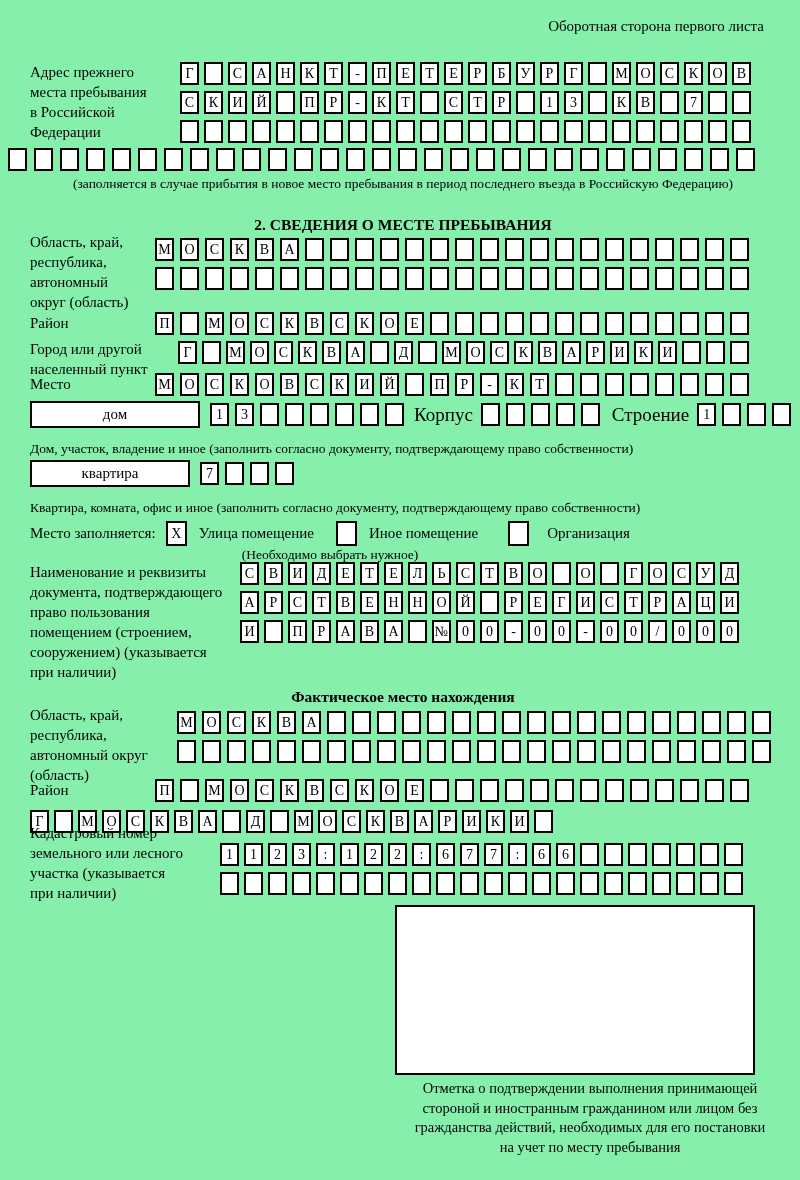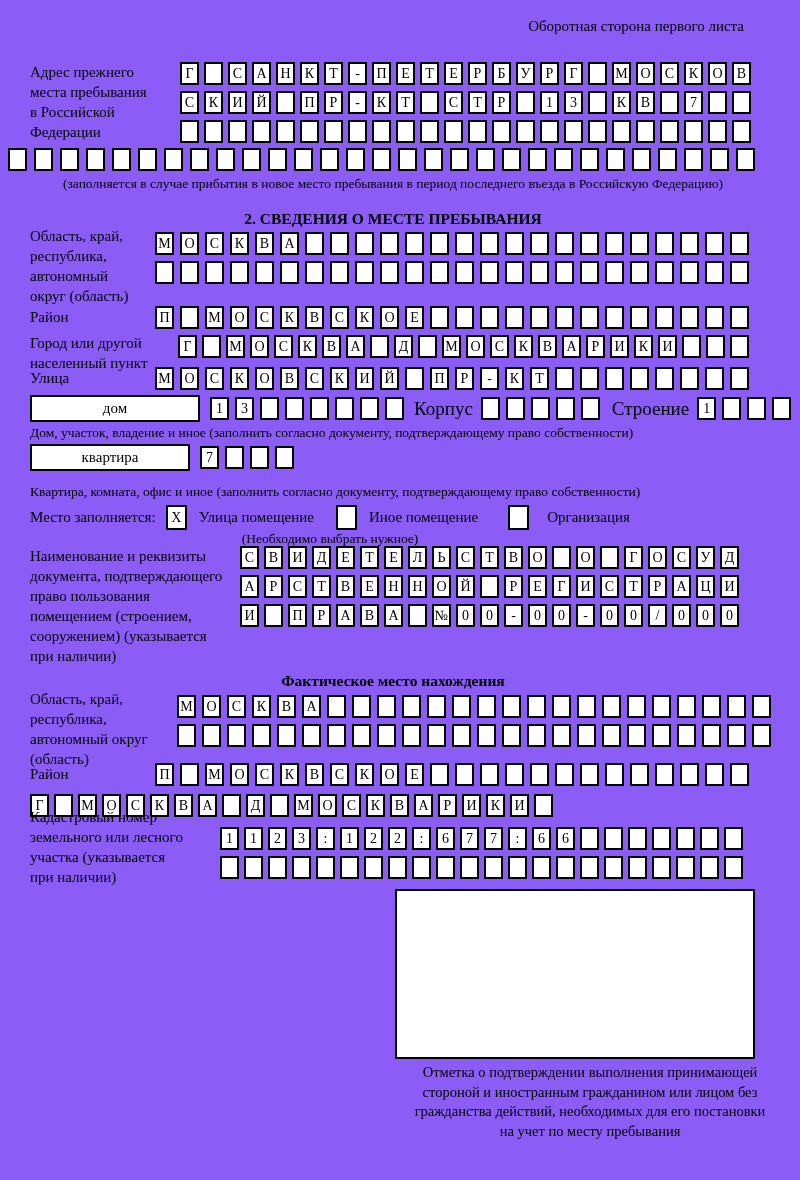--- a/index.html
+++ b/index.html
@@ -5,8 +5,8 @@
   html,body{margin:0;padding:0;background:#fff;}
   .page{
     width:800px;height:1180px;box-sizing:border-box;
-    padding:18px 44px 0 30px;
-    background:#8b5cf6;color:#000;
+    padding:18px 24px 0 30px;
+    background:#86efac;color:#000;
     font-family:"Liberation Serif","DejaVu Serif",serif;
     position:relative;overflow:hidden;
   }

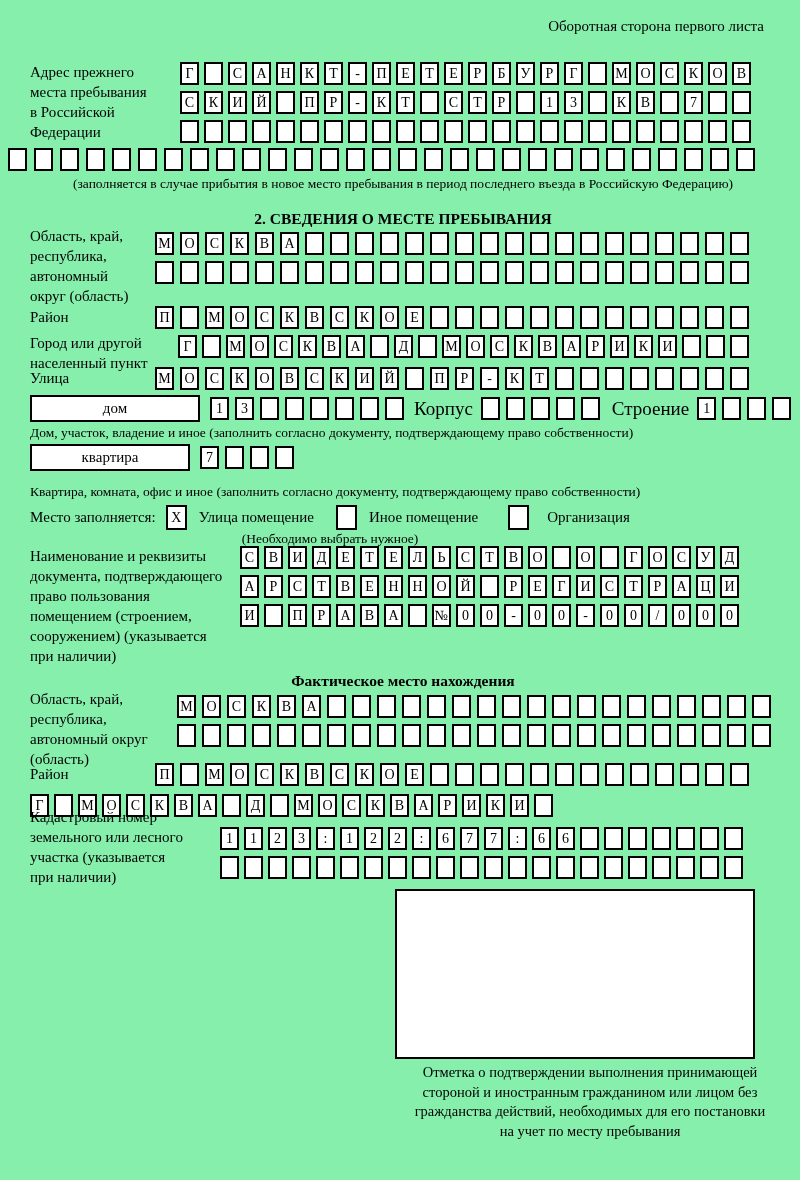--- a/index.html
+++ b/index.html
@@ -167,7 +167,7 @@
     </div>
   <div class="caption center" style="margin-top:4px;">(заполняется в случае прибытия в новое место пребывания в период последнего въезда в Российскую Федерацию)</div>
 
-  <div class="title" style="margin-top:15px;">2. СВЕДЕНИЯ О МЕСТЕ ПРЕБЫВАНИЯ</div>
+  <div class="title" style="margin-top:21px;">2. СВЕДЕНИЯ О МЕСТЕ ПРЕБЫВАНИЯ</div>
 
   <div class="hrow" style="margin-top:3px;">
     <div class="lbl up w125">Область, край,<br>республика,<br>автономный<br>округ (область)</div>

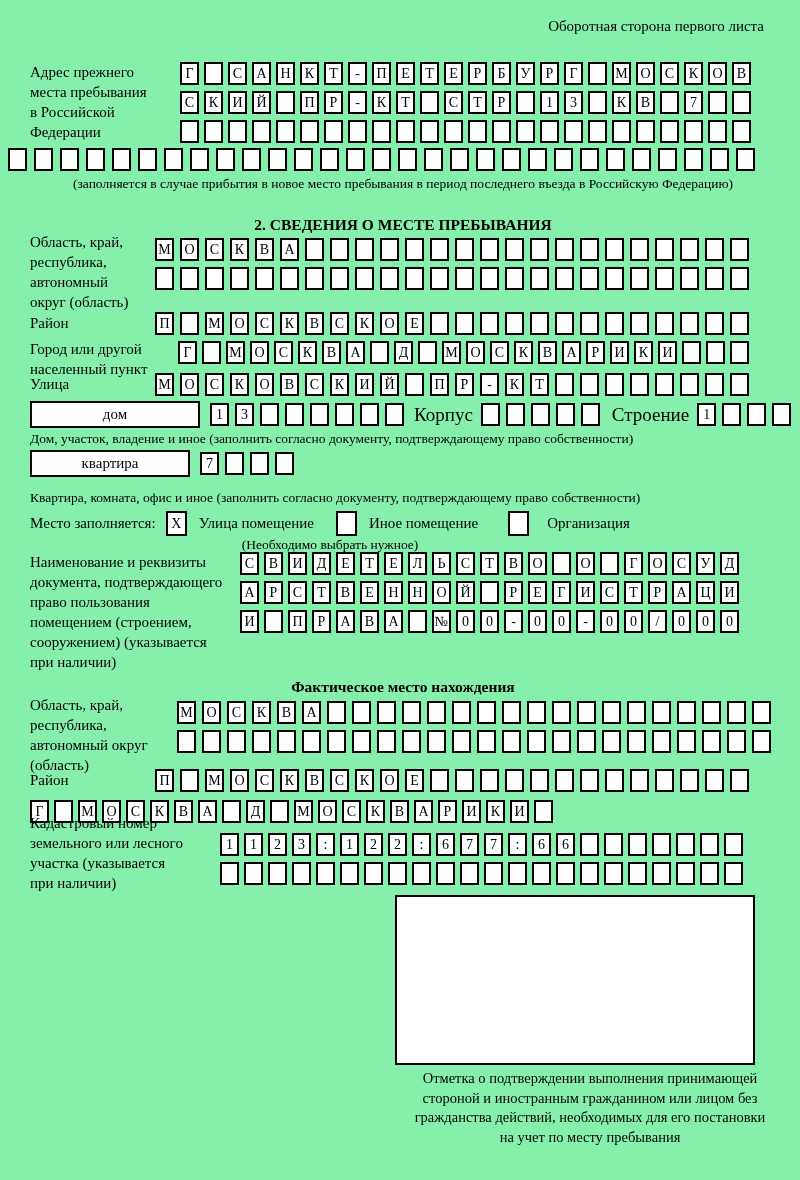--- a/index.html
+++ b/index.html
@@ -288,7 +288,7 @@
   </div>
 
   <div class="hrow" style="margin-top:-6px;">
-    <div class="lbl w125" style="line-height:23px;">Улица</div>
+    <div class="lbl w125" style="line-height:23px;">Место</div>
     <div class="boxrow">
         <span class="cell">М</span>
         <span class="cell">О</span>

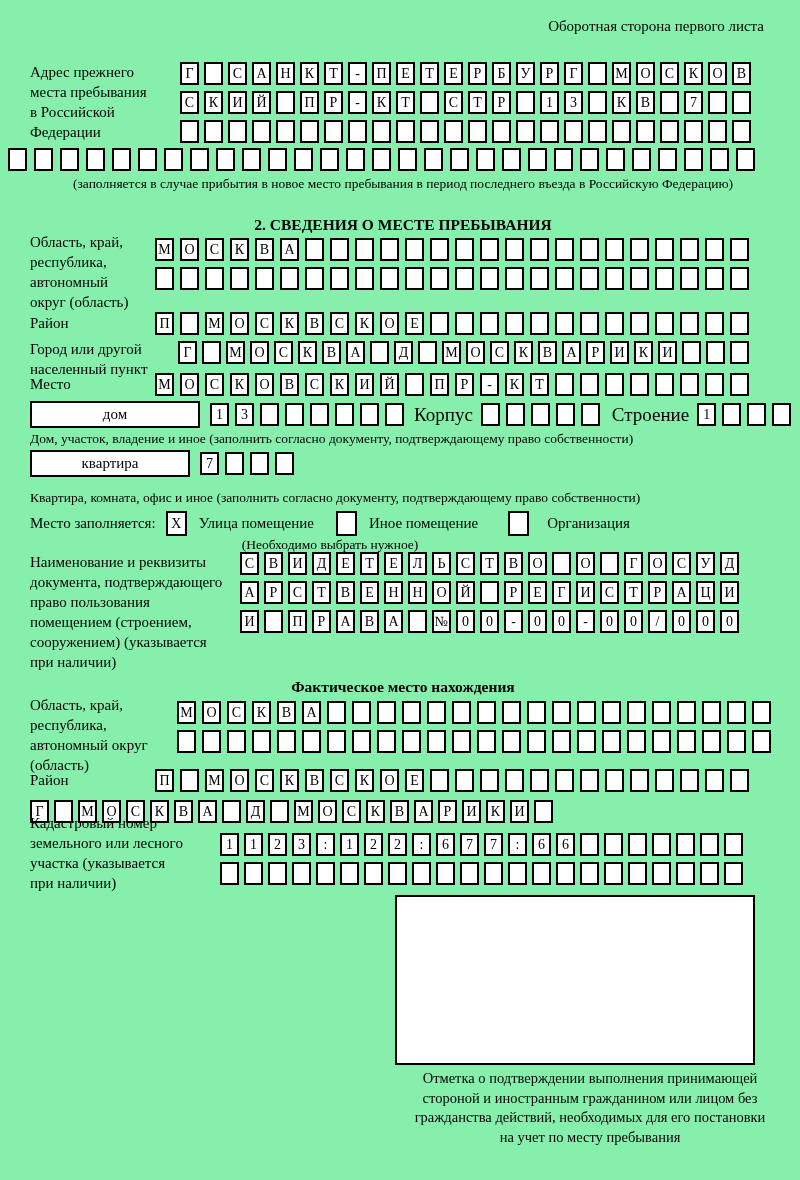--- a/index.html
+++ b/index.html
@@ -345,7 +345,7 @@
         <span class="cell"></span>
       </div>
   </div>
-  <div class="caption" style="margin-top:2px;">Дом, участок, владение и иное (заполнить согласно документу, подтверждающему право собственности)</div>
+  <div class="caption" style="margin-top:12px;">Дом, участок, владение и иное (заполнить согласно документу, подтверждающему право собственности)</div>
 
   <div class="hrow" style="margin-top:2px;align-items:center;">
     <div class="widebox" style="width:160px;">квартира</div>

